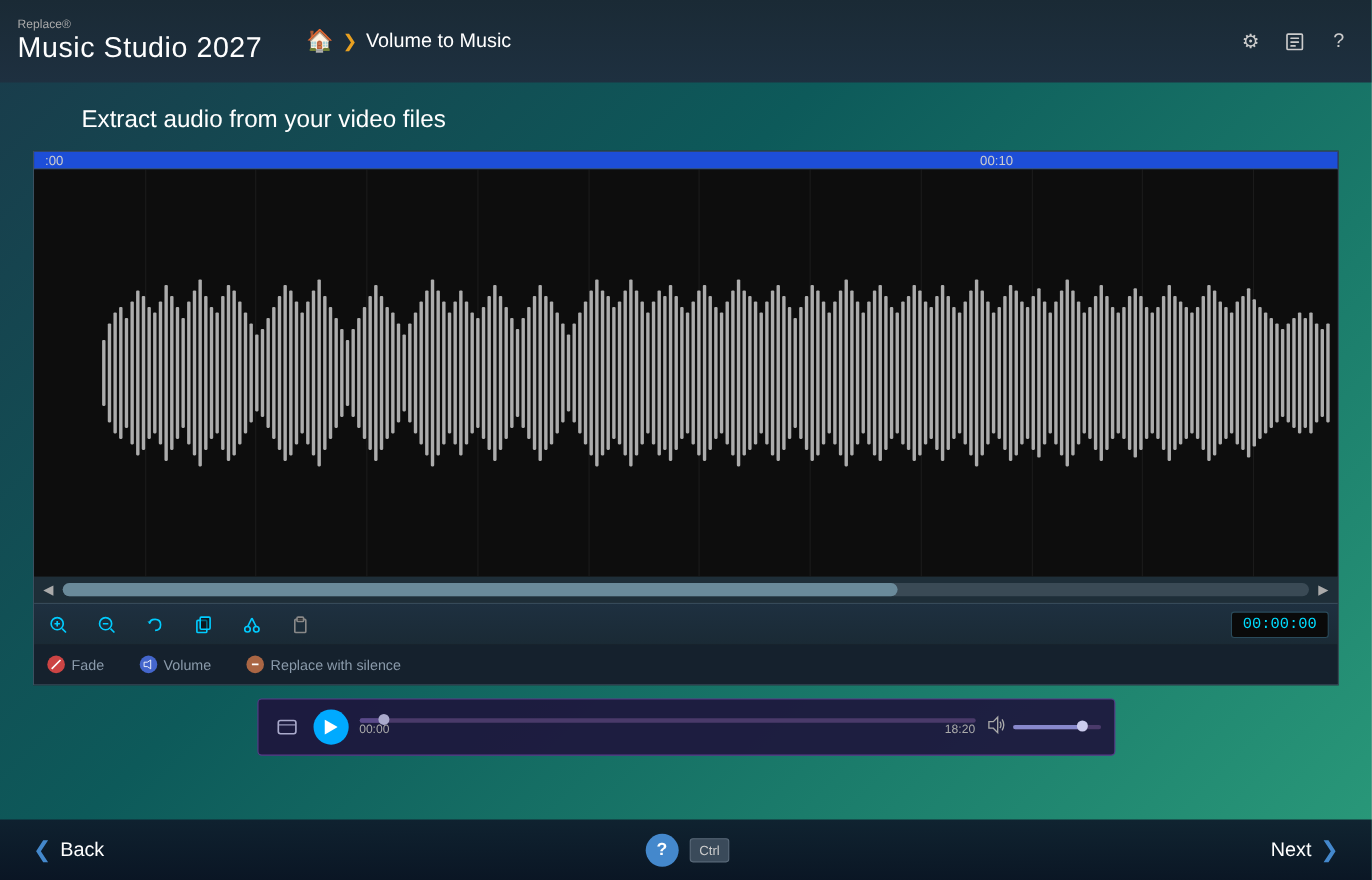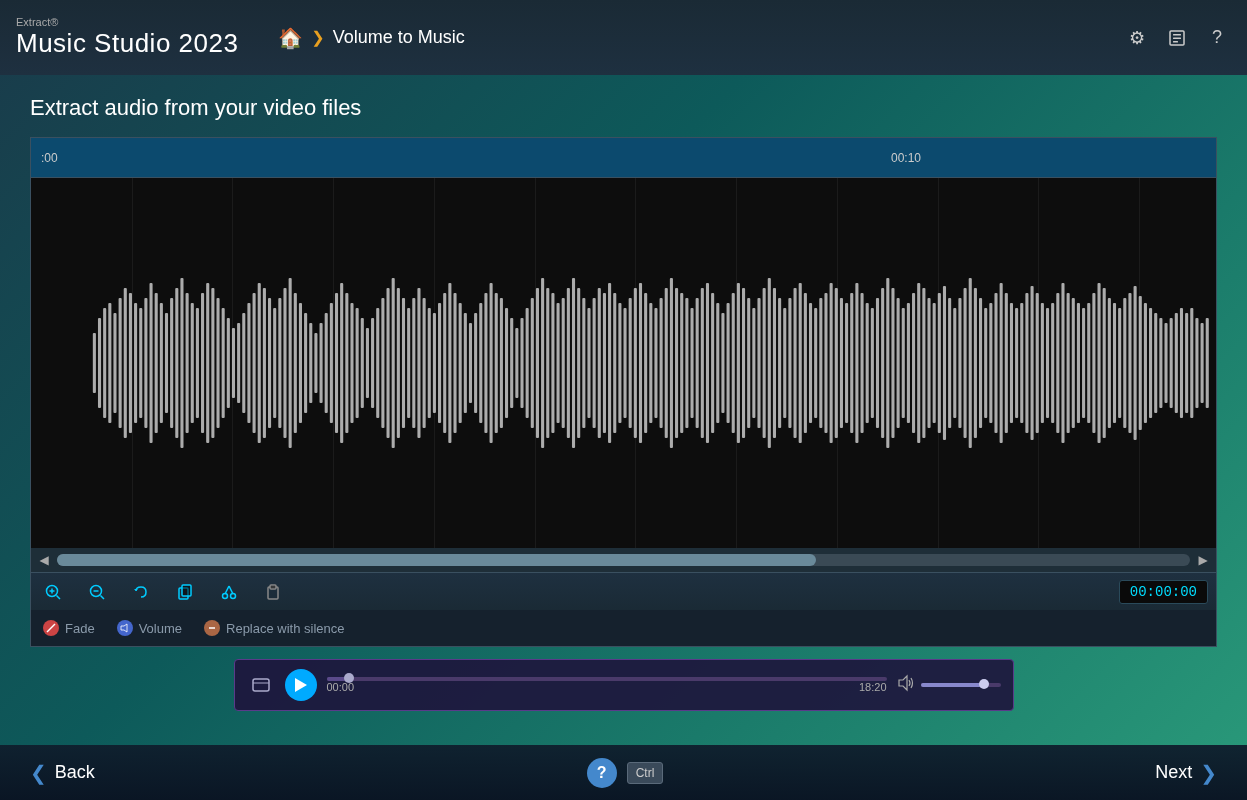--- a/index.html
+++ b/index.html
@@ -408,7 +408,7 @@
 
 <div class="header">
   <div class="header-left">
-    <span class="ashampoo-label">Extract®</span>
+    <span class="ashampoo-label">Replace®</span>
     <span class="app-title">Music Studio 2023</span>
   </div>
   <div class="header-nav">

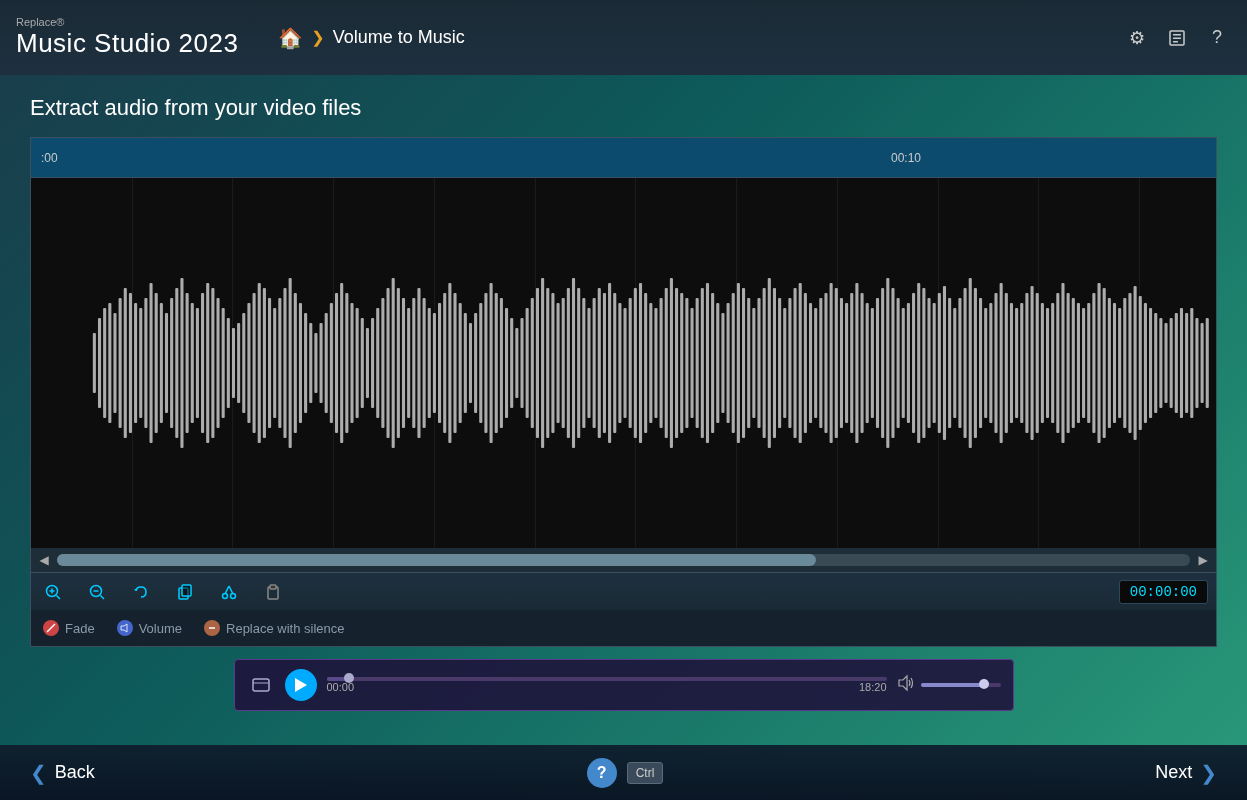--- a/index.html
+++ b/index.html
@@ -409,7 +409,7 @@
 <div class="header">
   <div class="header-left">
     <span class="ashampoo-label">Replace®</span>
-    <span class="app-title">Music Studio 2023</span>
+    <span class="app-title">Music Studio 2027</span>
   </div>
   <div class="header-nav">
     <span class="home-icon-btn">🏠</span>

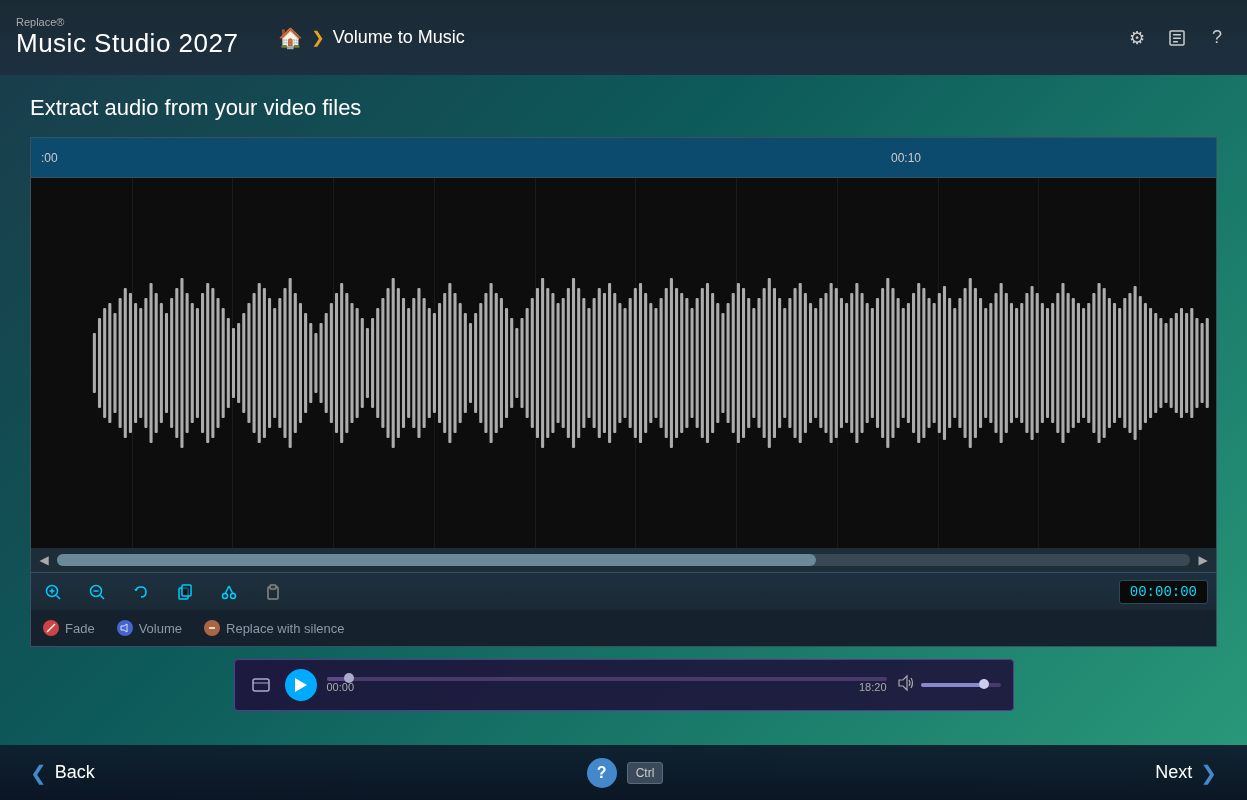--- a/index.html
+++ b/index.html
@@ -82,6 +82,7 @@
       color: #ffffff;
       font-weight: 300;
       margin-bottom: 16px;
+      margin-left: 44px;
     }
 
     

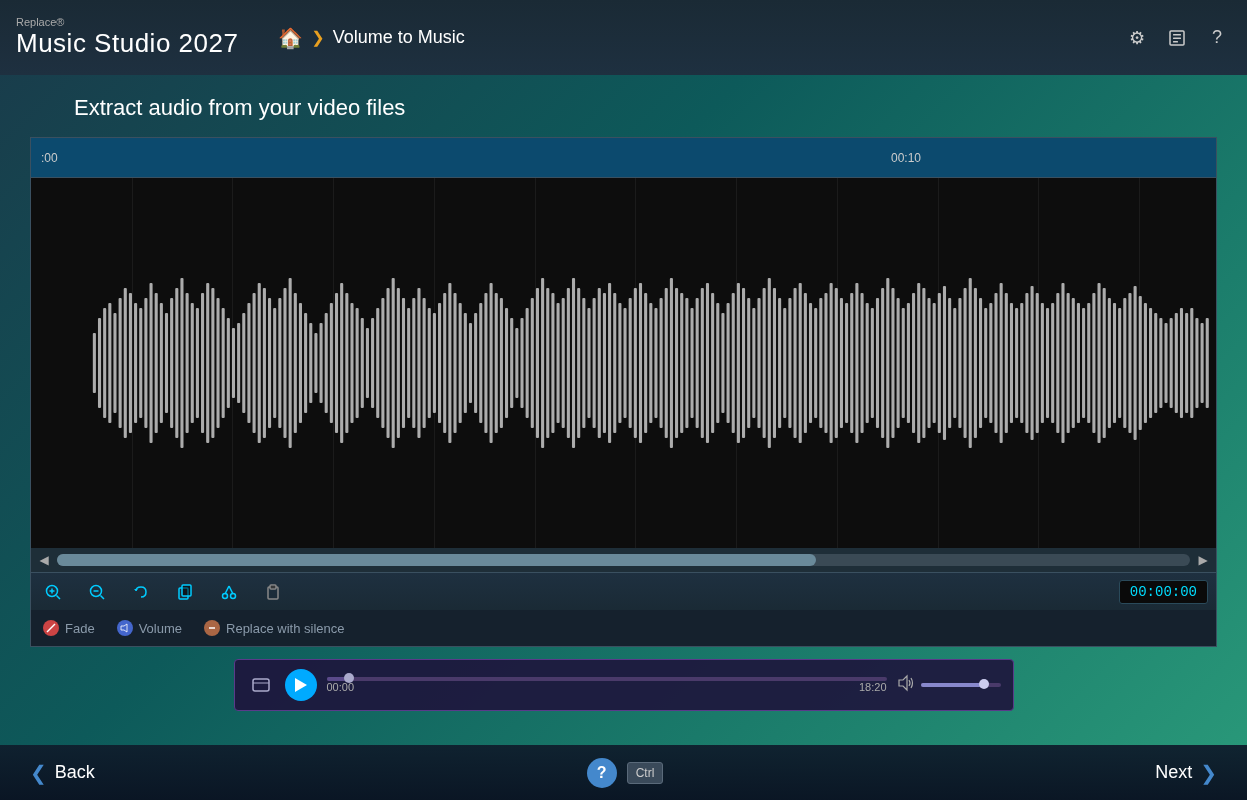--- a/index.html
+++ b/index.html
@@ -93,8 +93,8 @@
     }
     .timeline-bar {
       width: 100%;
-      height: 40px;
-      background: #0c4a6e;
+      height: 16px;
+      background: #1d4ed8;
       display: flex;
       align-items: center;
       padding: 0 8px;

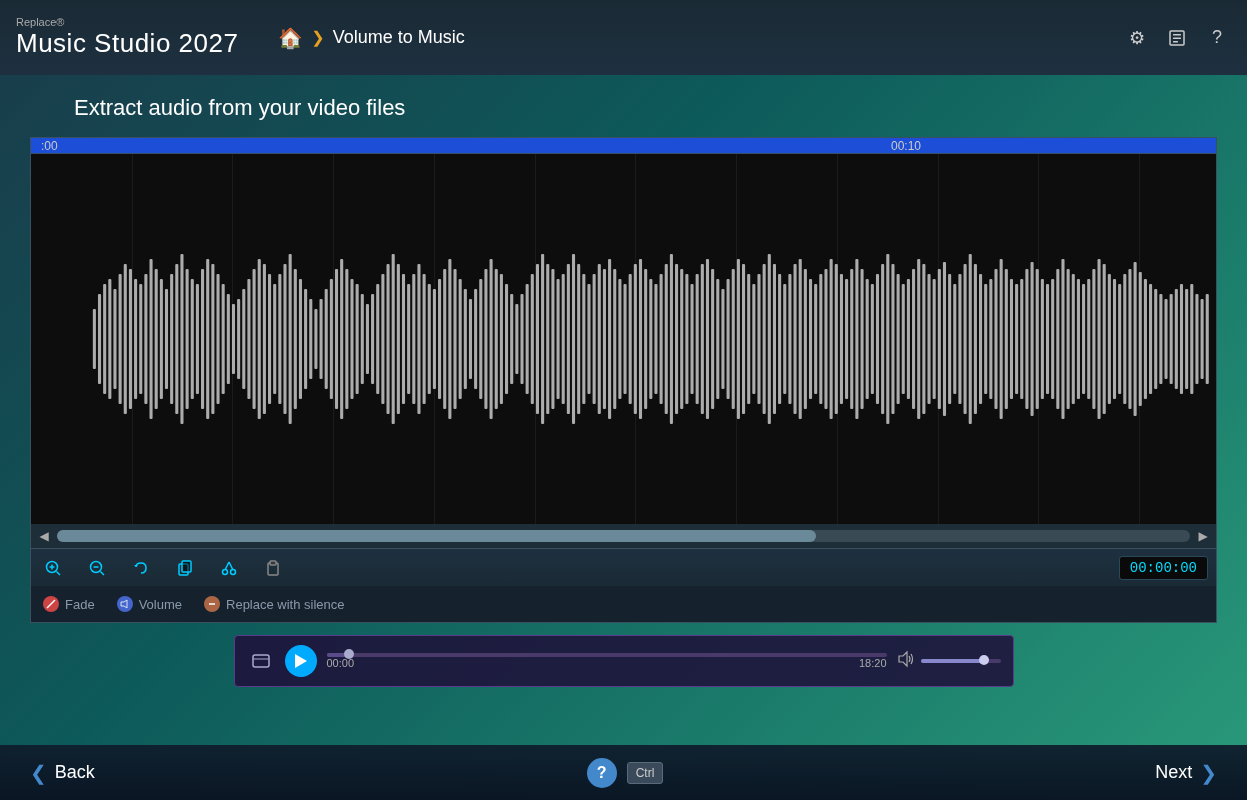--- a/index.html
+++ b/index.html
@@ -200,7 +200,7 @@
       display: flex;
       align-items: center;
       padding: 0 12px;
-      gap: 22px;
+      gap: 32px;
     }
     .edit-btn {
       display: flex;

